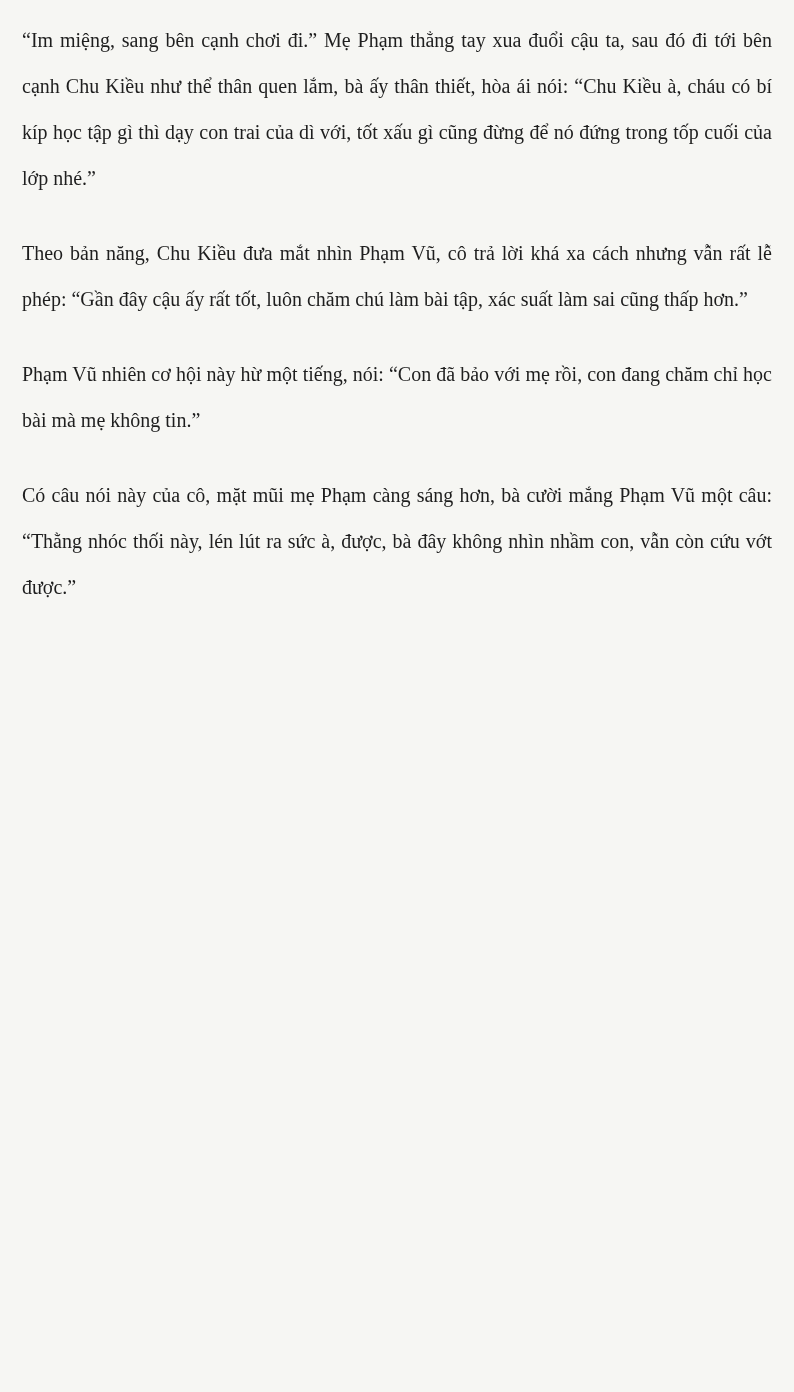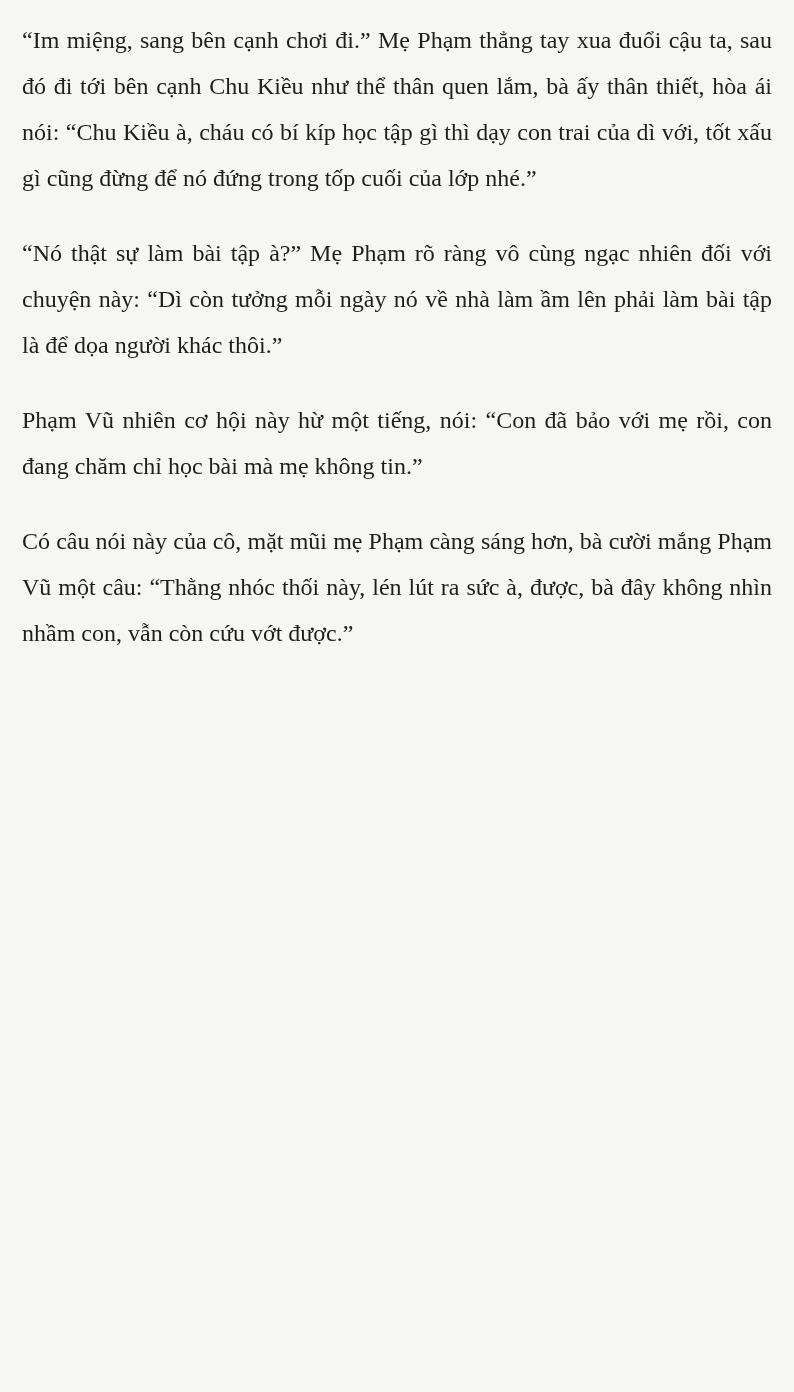--- a/index.html
+++ b/index.html
@@ -15,7 +15,7 @@
     padding: 17px 22px 30px 22px;
     background: #f6f6f3;
     font-family: "Liberation Serif", "DejaVu Serif", serif;
-    font-size: 24px;
+    font-size: 20px;
     line-height: 46px;
     color: #1e1e1e;
     text-align: justify;

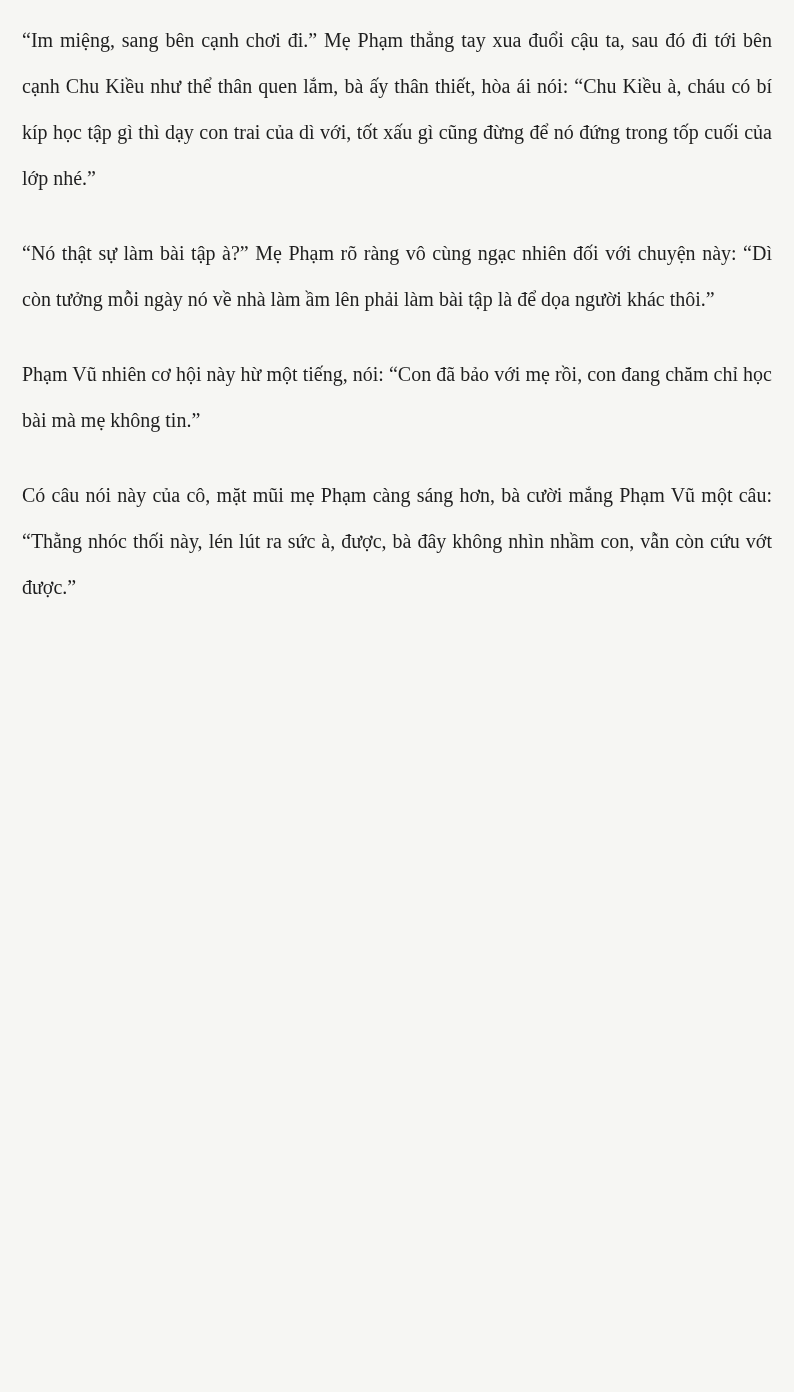--- a/index.html
+++ b/index.html
@@ -33,6 +33,7 @@
 
 <main class="reader-page">
   <p>“Im miệng, sang bên cạnh chơi đi.” Mẹ Phạm thẳng tay xua đuổi cậu ta, sau đó đi tới bên cạnh Chu Kiều như thể thân quen lắm, bà ấy thân thiết, hòa ái nói: “Chu Kiều à, cháu có bí kíp học tập gì thì dạy con trai của dì với, tốt xấu gì cũng đừng để nó đứng trong tốp cuối của lớp nhé.”</p>
+  <p>Theo bản năng, Chu Kiều đưa mắt nhìn Phạm Vũ, cô trả lời khá xa cách nhưng vẫn rất lễ phép: “Gần đây cậu ấy rất tốt, luôn chăm chú làm bài tập, xác suất làm sai cũng thấp hơn.”</p>
   <p>“Nó thật sự làm bài tập à?” Mẹ Phạm rõ ràng vô cùng ngạc nhiên đối với chuyện này: “Dì còn tưởng mỗi ngày nó về nhà làm ầm lên phải làm bài tập là để dọa người khác thôi.”</p>
   <p>Phạm Vũ nhiên cơ hội này hừ một tiếng, nói: “Con đã bảo với mẹ rồi, con đang chăm chỉ học bài mà mẹ không tin.”</p>
   <p>Có câu nói này của cô, mặt mũi mẹ Phạm càng sáng hơn, bà cười mắng Phạm Vũ một câu: “Thằng nhóc thối này, lén lút ra sức à, được, bà đây không nhìn nhầm con, vẫn còn cứu vớt được.”</p>

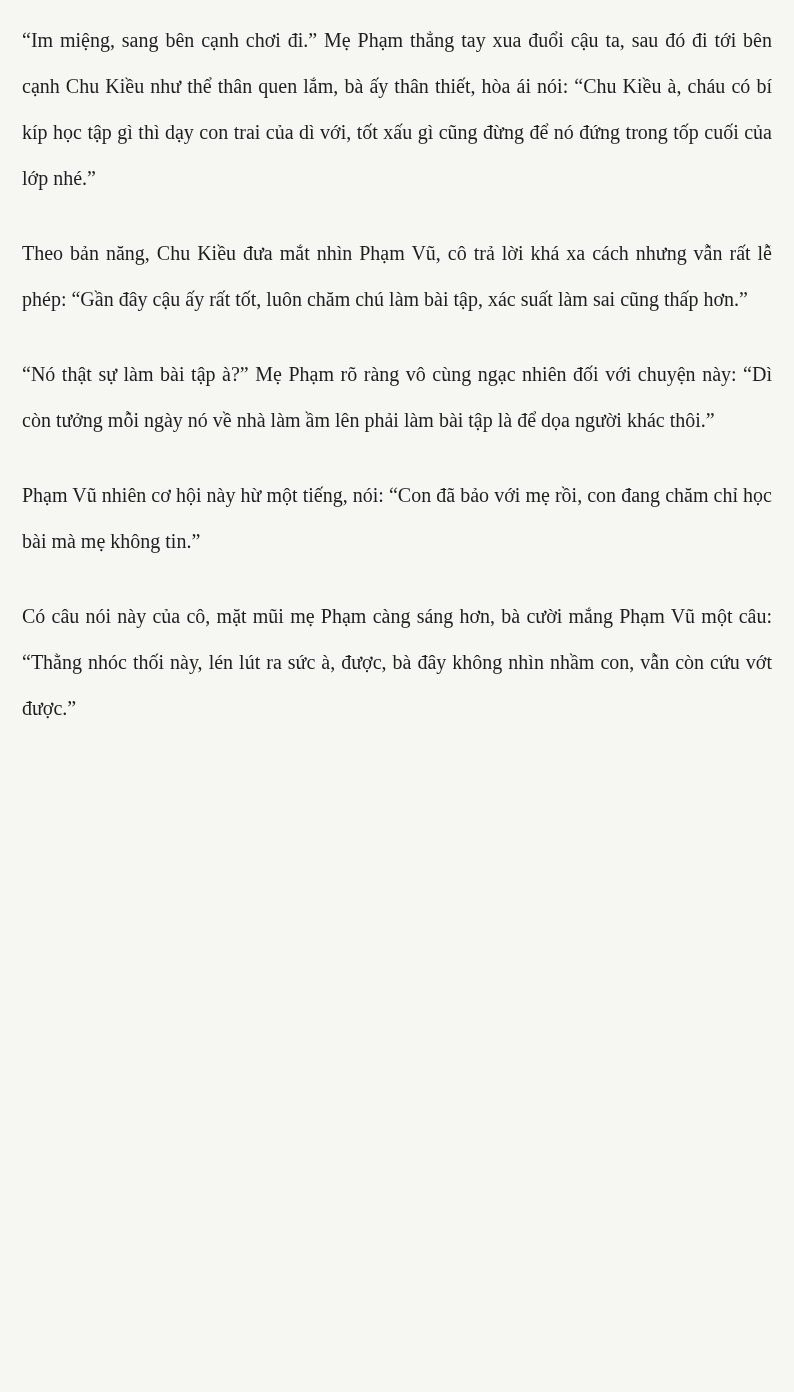--- a/index.html
+++ b/index.html
@@ -34,7 +34,6 @@
 <main class="reader-page">
   <p>“Im miệng, sang bên cạnh chơi đi.” Mẹ Phạm thẳng tay xua đuổi cậu ta, sau đó đi tới bên cạnh Chu Kiều như thể thân quen lắm, bà ấy thân thiết, hòa ái nói: “Chu Kiều à, cháu có bí kíp học tập gì thì dạy con trai của dì với, tốt xấu gì cũng đừng để nó đứng trong tốp cuối của lớp nhé.”</p>
   <p>Theo bản năng, Chu Kiều đưa mắt nhìn Phạm Vũ, cô trả lời khá xa cách nhưng vẫn rất lễ phép: “Gần đây cậu ấy rất tốt, luôn chăm chú làm bài tập, xác suất làm sai cũng thấp hơn.”</p>
-  <p>“Nó thật sự làm bài tập à?” Mẹ Phạm rõ ràng vô cùng ngạc nhiên đối với chuyện này: “Dì còn tưởng mỗi ngày nó về nhà làm ầm lên phải làm bài tập là để dọa người khác thôi.”</p>
   <p>Phạm Vũ nhiên cơ hội này hừ một tiếng, nói: “Con đã bảo với mẹ rồi, con đang chăm chỉ học bài mà mẹ không tin.”</p>
   <p>Có câu nói này của cô, mặt mũi mẹ Phạm càng sáng hơn, bà cười mắng Phạm Vũ một câu: “Thằng nhóc thối này, lén lút ra sức à, được, bà đây không nhìn nhầm con, vẫn còn cứu vớt được.”</p>
 </main>

